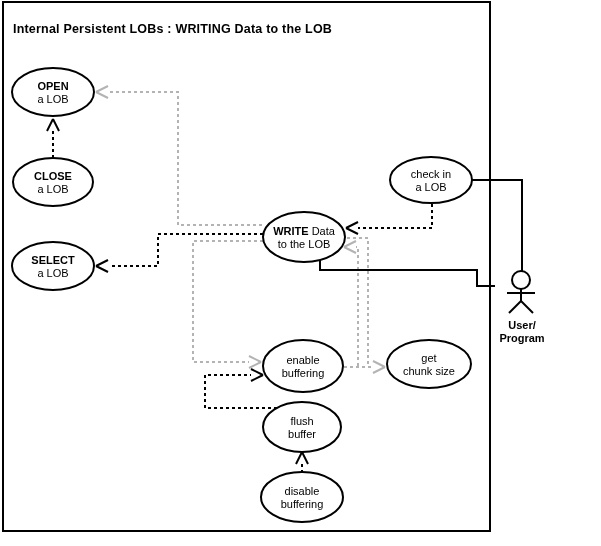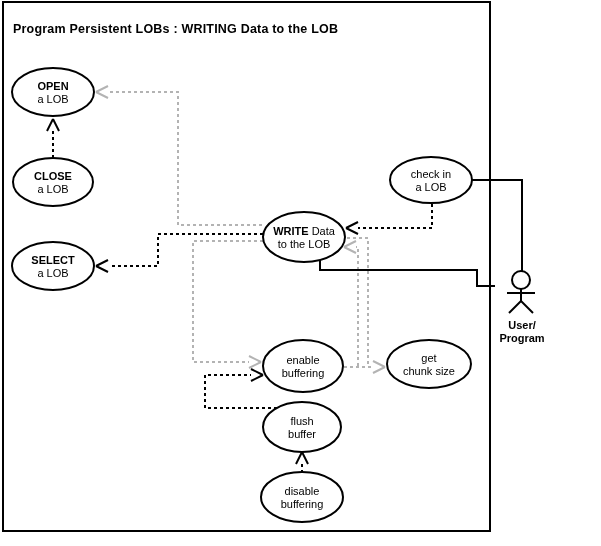--- a/index.html
+++ b/index.html
@@ -144,7 +144,7 @@
     <text class="actor-label" x="522" y="342" text-anchor="middle" stroke="none">Program</text>
   </svg>
 
-  <div class="diagram-title">Program Persistent LOBs : WRITING Data to the LOB</div>
+  <div class="diagram-title">Internal Persistent LOBs : WRITING Data to the LOB</div>
 </div>
 
 </body></html>

